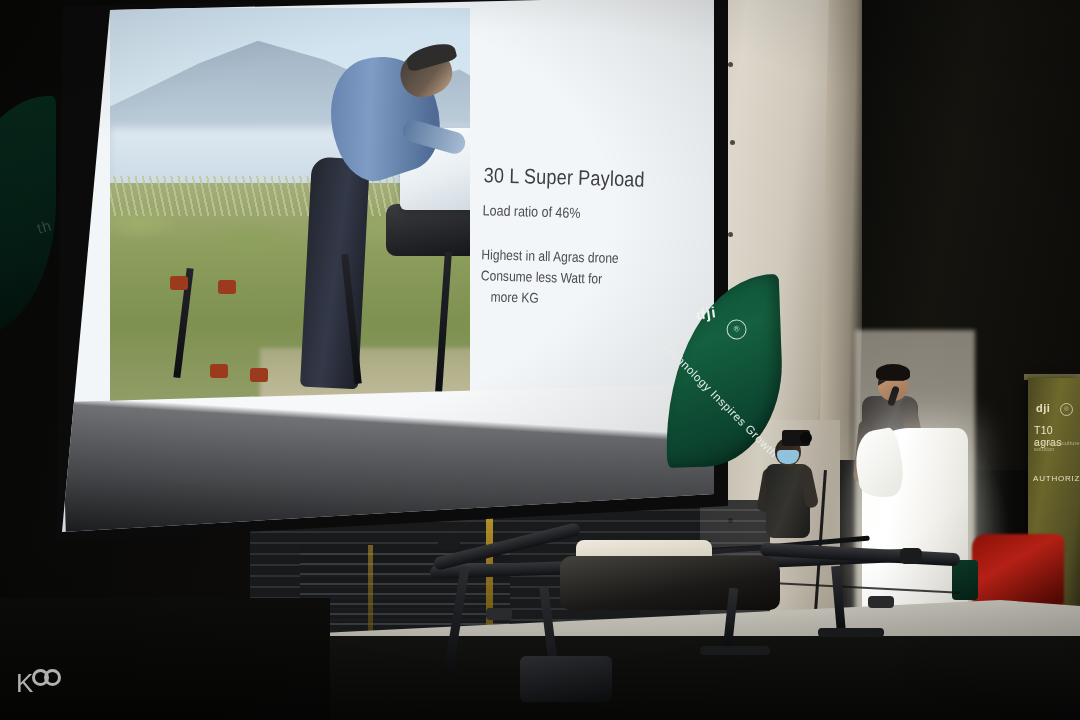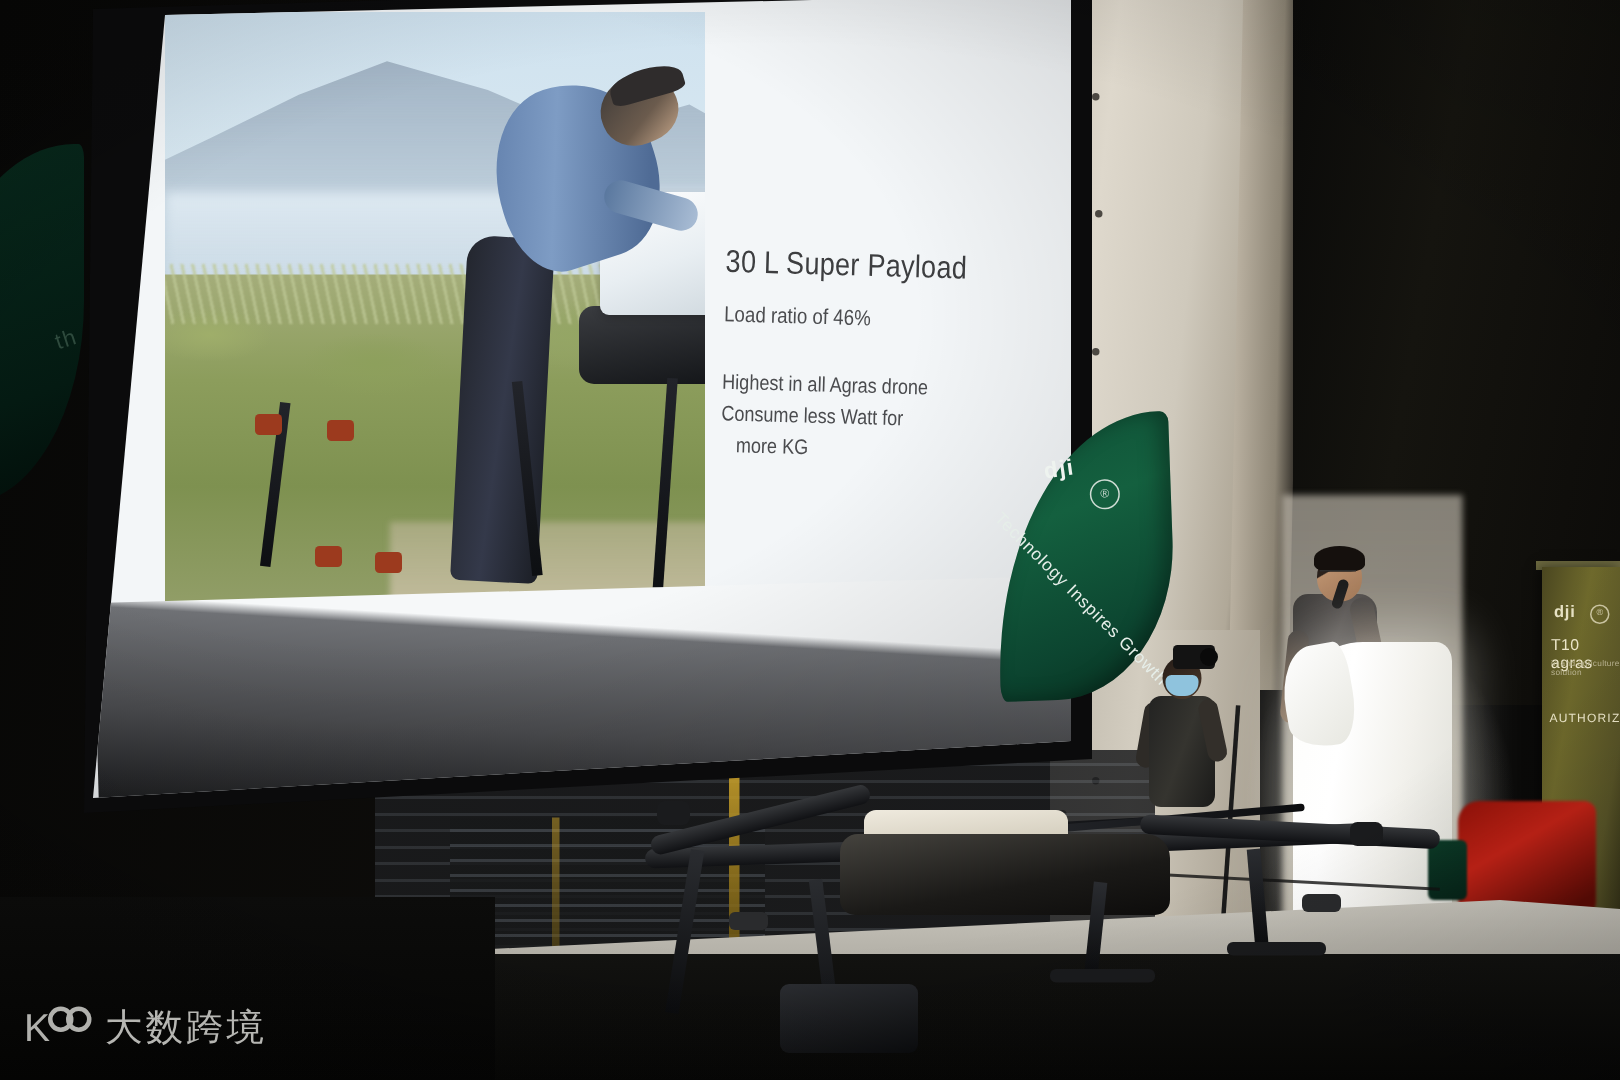--- a/index.html
+++ b/index.html
@@ -414,7 +414,6 @@
       <span class="c1"></span>
       <span class="c2"></span>
     </div>
-    <div class="wm-text">大数跨境</div>
   </div>
 
 </div>

